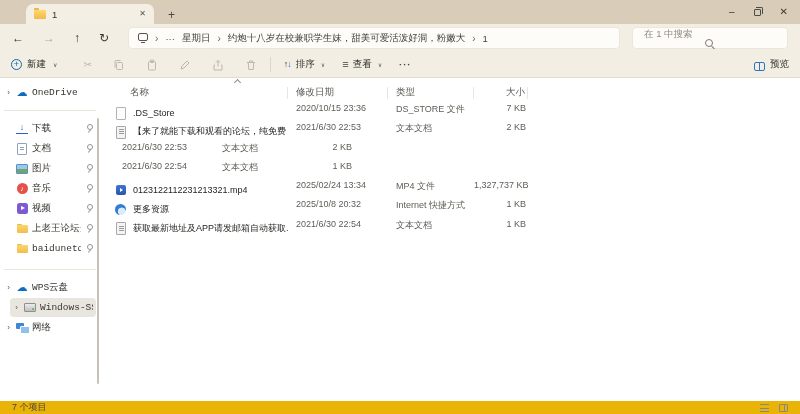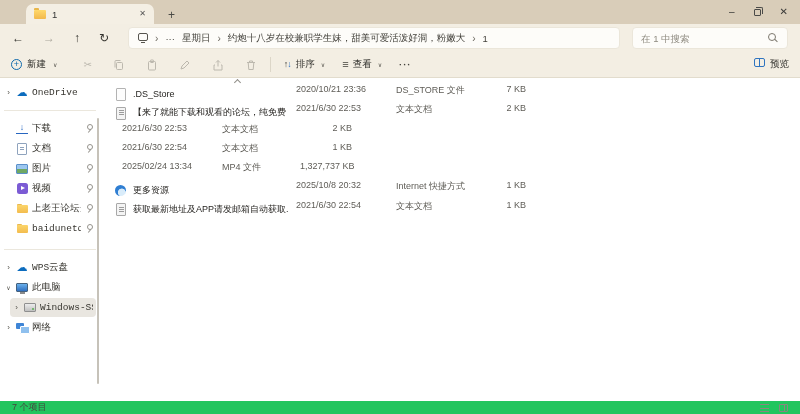--- a/index.html
+++ b/index.html
@@ -29,7 +29,7 @@
   .pc-glyph::after{content:"";position:absolute;left:2px;bottom:-3px;width:4px;height:1px;background:#56544e;}
   .crumb-sep{font-size:10px;color:#6a675f;}
   .crumb{white-space:nowrap;}
-  .searchbox{width:156px;height:22px;background:#fdfcf9;border:1px solid #ebe6da;border-radius:4px;display:flex;align-items:center;padding:0 8px;}
+  .searchbox{width:156px;height:22px;background:#fdfcf9;border:1px solid #ebe6da;border-radius:4px;display:flex;align-items:center;padding:0 8px;flex-direction:column;}
   .search-input{border:none;outline:none;background:transparent;flex:1;font-size:9.5px;color:#55524a;font-family:inherit;min-width:0;}
   .search-input::placeholder{color:#8f8b81;}
   .search-glyph{width:11px;height:11px;position:relative;flex:0 0 auto;}

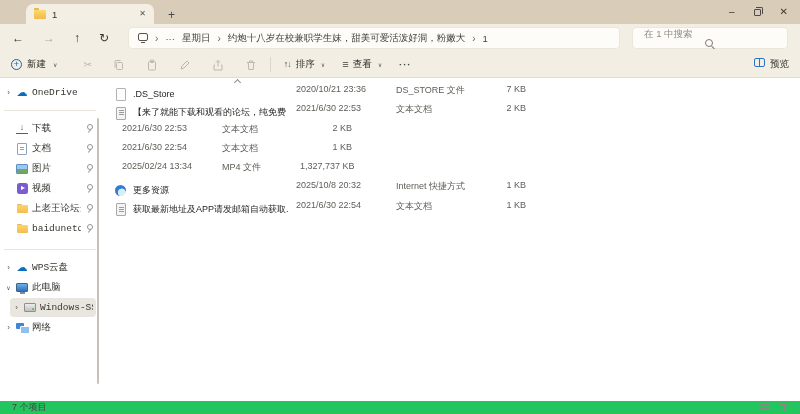--- a/index.html
+++ b/index.html
@@ -51,7 +51,7 @@
   .sort-glyph .d{color:#2d6fc2;font-size:9px;line-height:1;margin-left:-1px;}
   .view-glyph{font-size:11px;color:#44423c;line-height:1;}
   .tb-more{letter-spacing:1px;font-weight:bold;color:#44423c;}
-  .tb-preview{margin-left:auto;display:flex;align-items:flex-start;gap:5px;}
+  .tb-preview{margin-left:auto;display:flex;align-items:flex-end;gap:5px;}
   .preview-glyph{width:11px;height:9px;border:1px solid #2e74c0;border-radius:2px;position:relative;}
   .preview-glyph::before{content:"";position:absolute;left:4px;top:0;width:1px;height:100%;background:#2e74c0;}
 

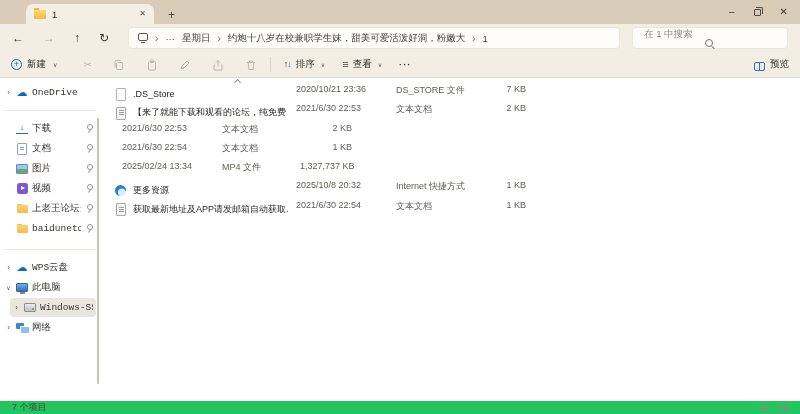--- a/index.html
+++ b/index.html
@@ -297,6 +297,12 @@
 
     <div class="filelist">
       <span class="sort-caret"></span>
+      <div class="fl-header">
+        <div class="hc hc-name">名称</div>
+        <div class="hc hc-date">修改日期</div>
+        <div class="hc hc-type">类型</div>
+        <div class="hc hc-size">大小</div>
+      </div>
 
       <div class="frow">
         <div class="c-name">

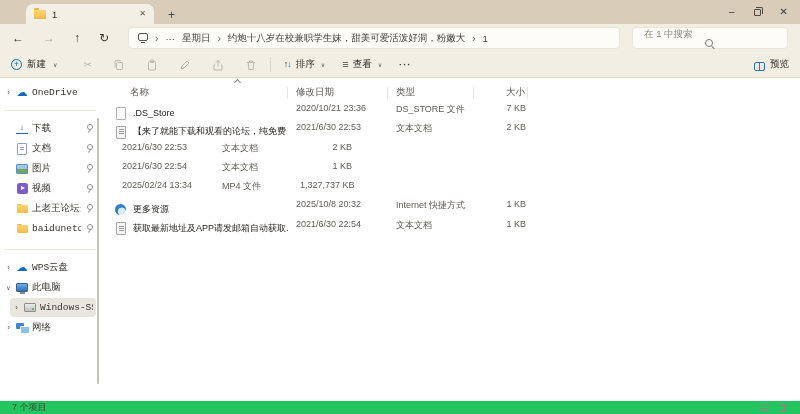--- a/index.html
+++ b/index.html
@@ -309,7 +309,7 @@
             <span class="fico blank-file"></span>
             <span class="fname">.DS_Store</span>
           </div>
-        <div class="c-date">2020/10/21 23:36</div>
+        <div class="c-date">2020/10/15 23:36</div>
         <div class="c-type">DS_STORE 文件</div>
         <div class="c-size">7 KB</div>
       </div>

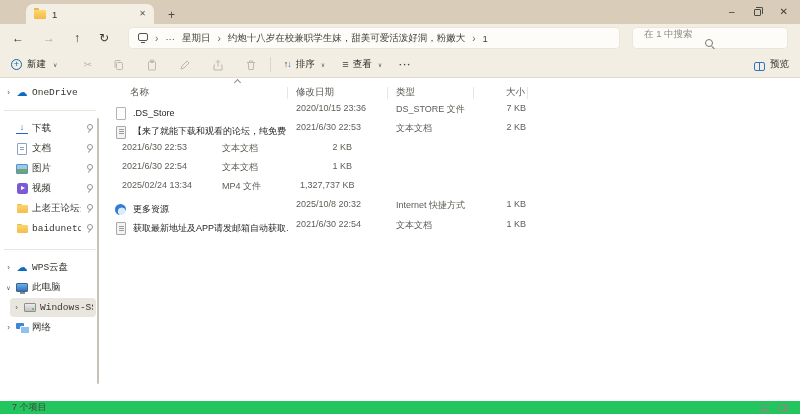--- a/index.html
+++ b/index.html
@@ -257,6 +257,13 @@
         <span class="pin"></span>
       </div>
       <div class="sb-item leaf">
+        <span class="sb-ico music-icon">
+            <span class="glyph">♪</span>
+          </span>
+        <span class="sb-label">音乐</span>
+        <span class="pin"></span>
+      </div>
+      <div class="sb-item leaf">
         <span class="sb-ico video-icon"></span>
         <span class="sb-label">视频</span>
         <span class="pin"></span>

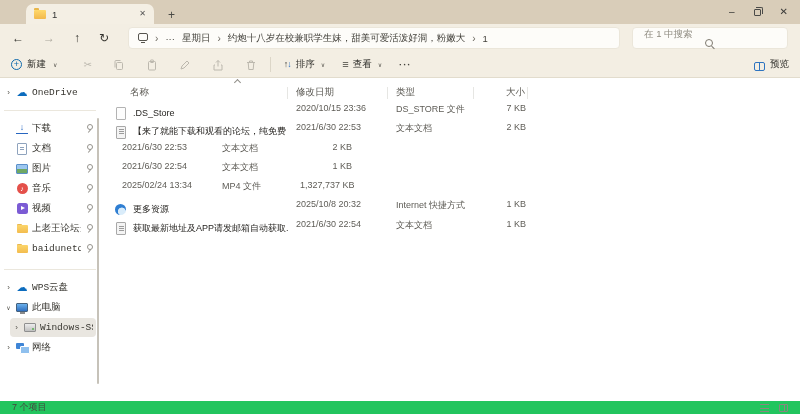--- a/index.html
+++ b/index.html
@@ -340,6 +340,10 @@
         <div class="c-size">1 KB</div>
       </div>
       <div class="frow">
+        <div class="c-name">
+            <span class="fico media-file"></span>
+            <span class="fname">0123122112231213321.mp4</span>
+          </div>
         <div class="c-date">2025/02/24 13:34</div>
         <div class="c-type">MP4 文件</div>
         <div class="c-size">1,327,737 KB</div>

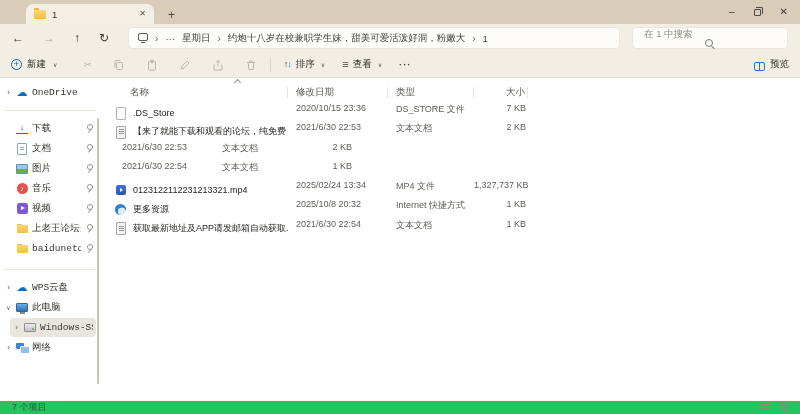--- a/index.html
+++ b/index.html
@@ -284,11 +284,6 @@
         <span class="sb-ico cloud-icon">☁</span>
         <span class="sb-label">WPS云盘</span>
       </div>
-      <div class="sb-item">
-        <span class="sb-chevron down">∨</span>
-        <span class="sb-ico computer-icon"></span>
-        <span class="sb-label">此电脑</span>
-      </div>
       <div class="sb-item child selected">
         <span class="sb-chevron">›</span>
         <span class="sb-ico drive-icon"></span>

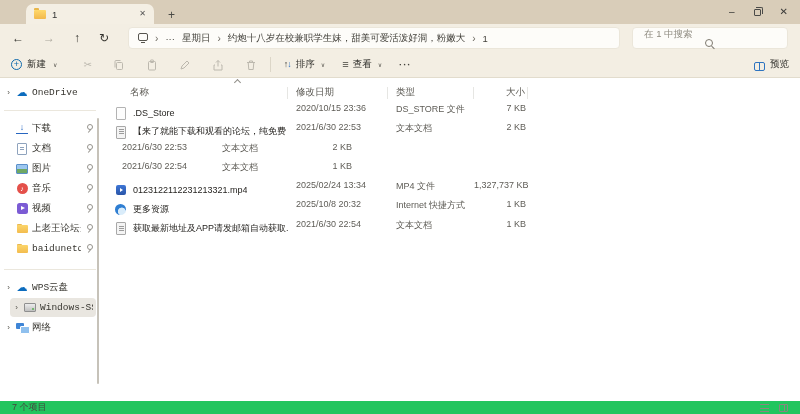--- a/index.html
+++ b/index.html
@@ -120,7 +120,7 @@
   .internet-shortcut::before{content:"";position:absolute;inset:1px;border-radius:50%;background:radial-gradient(circle at 62% 68%,#d9ecfa 0 36%,#2f7ed2 42% 100%);}
 
   
-  .statusbar{height:13px;flex:0 0 auto;display:flex;align-items:center;padding:0 12px;font-size:9px;color:#45433d;background:#22c55e;}
+  .statusbar{height:13px;flex:0 0 auto;display:flex;align-items:center;padding:0 12px;font-size:9px;color:#45433d;background:#eab308;}
   .status-toggles{margin-left:auto;display:flex;gap:10px;align-items:center;}
   .toggle-lines{width:9px;height:8px;border-bottom:1px solid #8a877f;border-top:1px solid #8a877f;position:relative;}
   .toggle-lines::before{content:"";position:absolute;left:0;top:3px;width:9px;height:1px;background:#8a877f;}

